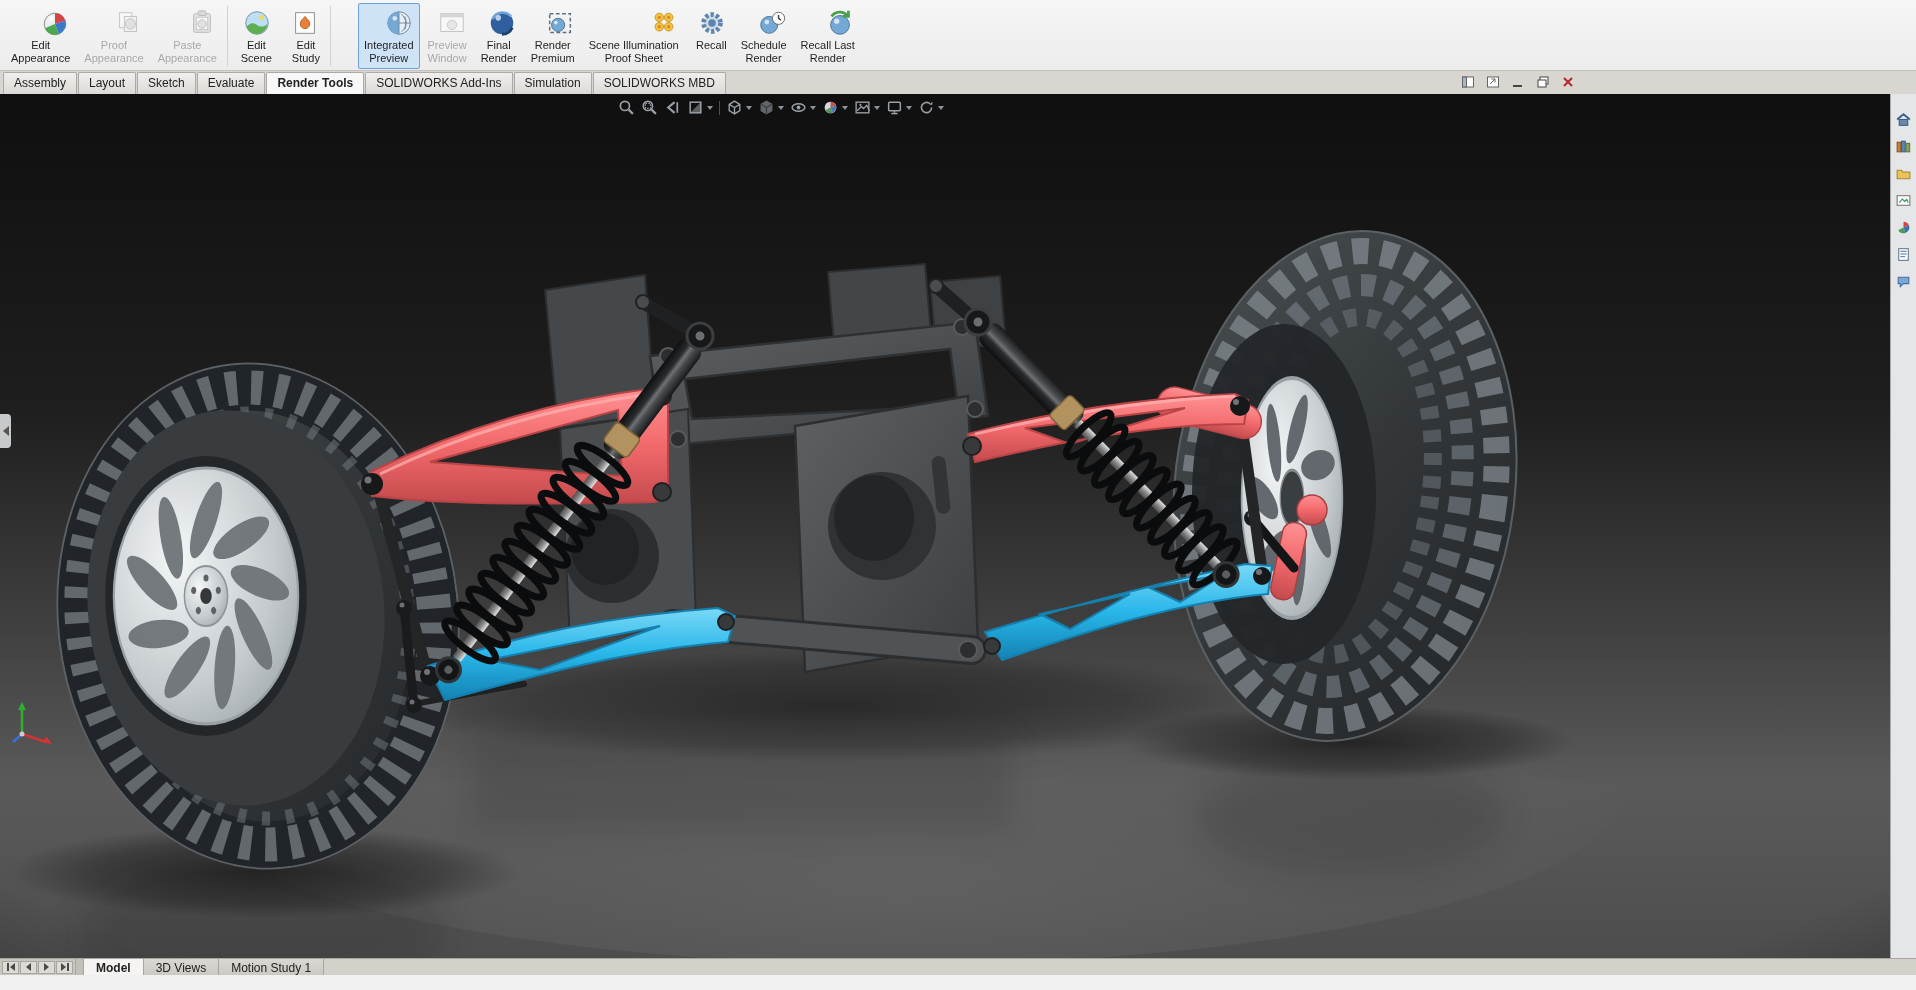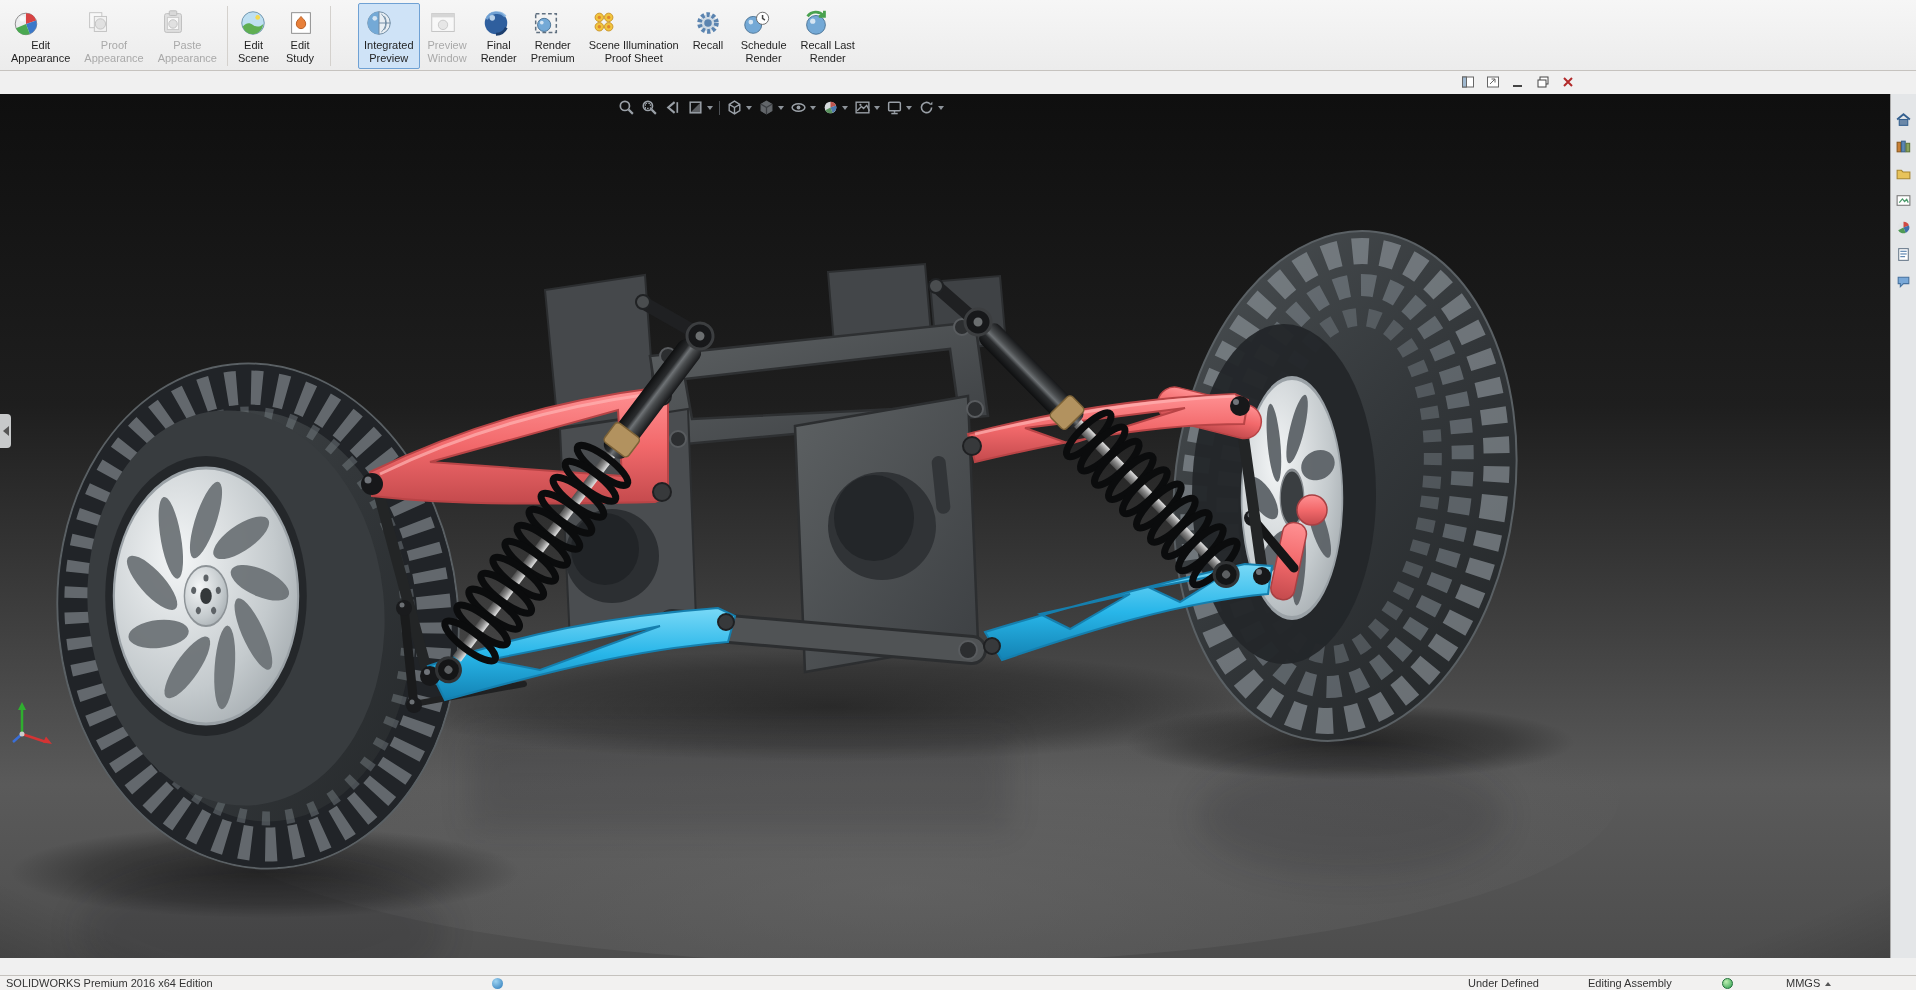--- a/index.html
+++ b/index.html
@@ -11,7 +11,7 @@
   .ribbon{position:absolute;left:0;top:0;width:1916px;height:71px;
           background:linear-gradient(#f6f6f6,#ececec);border-bottom:1px solid #c6c3bf;
           display:flex;align-items:stretch;padding:3px 4px 1px;}
-  .rbtn{display:flex;flex-direction:column;align-items:flex-start;justify-content:flex-start;
+  .rbtn{display:flex;flex-direction:column;align-items:flex-end;justify-content:flex-start;
         padding:2px 5px 1px;margin:0 1px;border:1px solid transparent;border-radius:2px;min-width:46px;cursor:default;}
   .rbtn .ricon{height:33px;display:flex;align-items:center;justify-content:center;}
   .rlabel{font-size:11px;line-height:1.18;color:#1f1f1f;text-align:center;white-space:nowrap;}

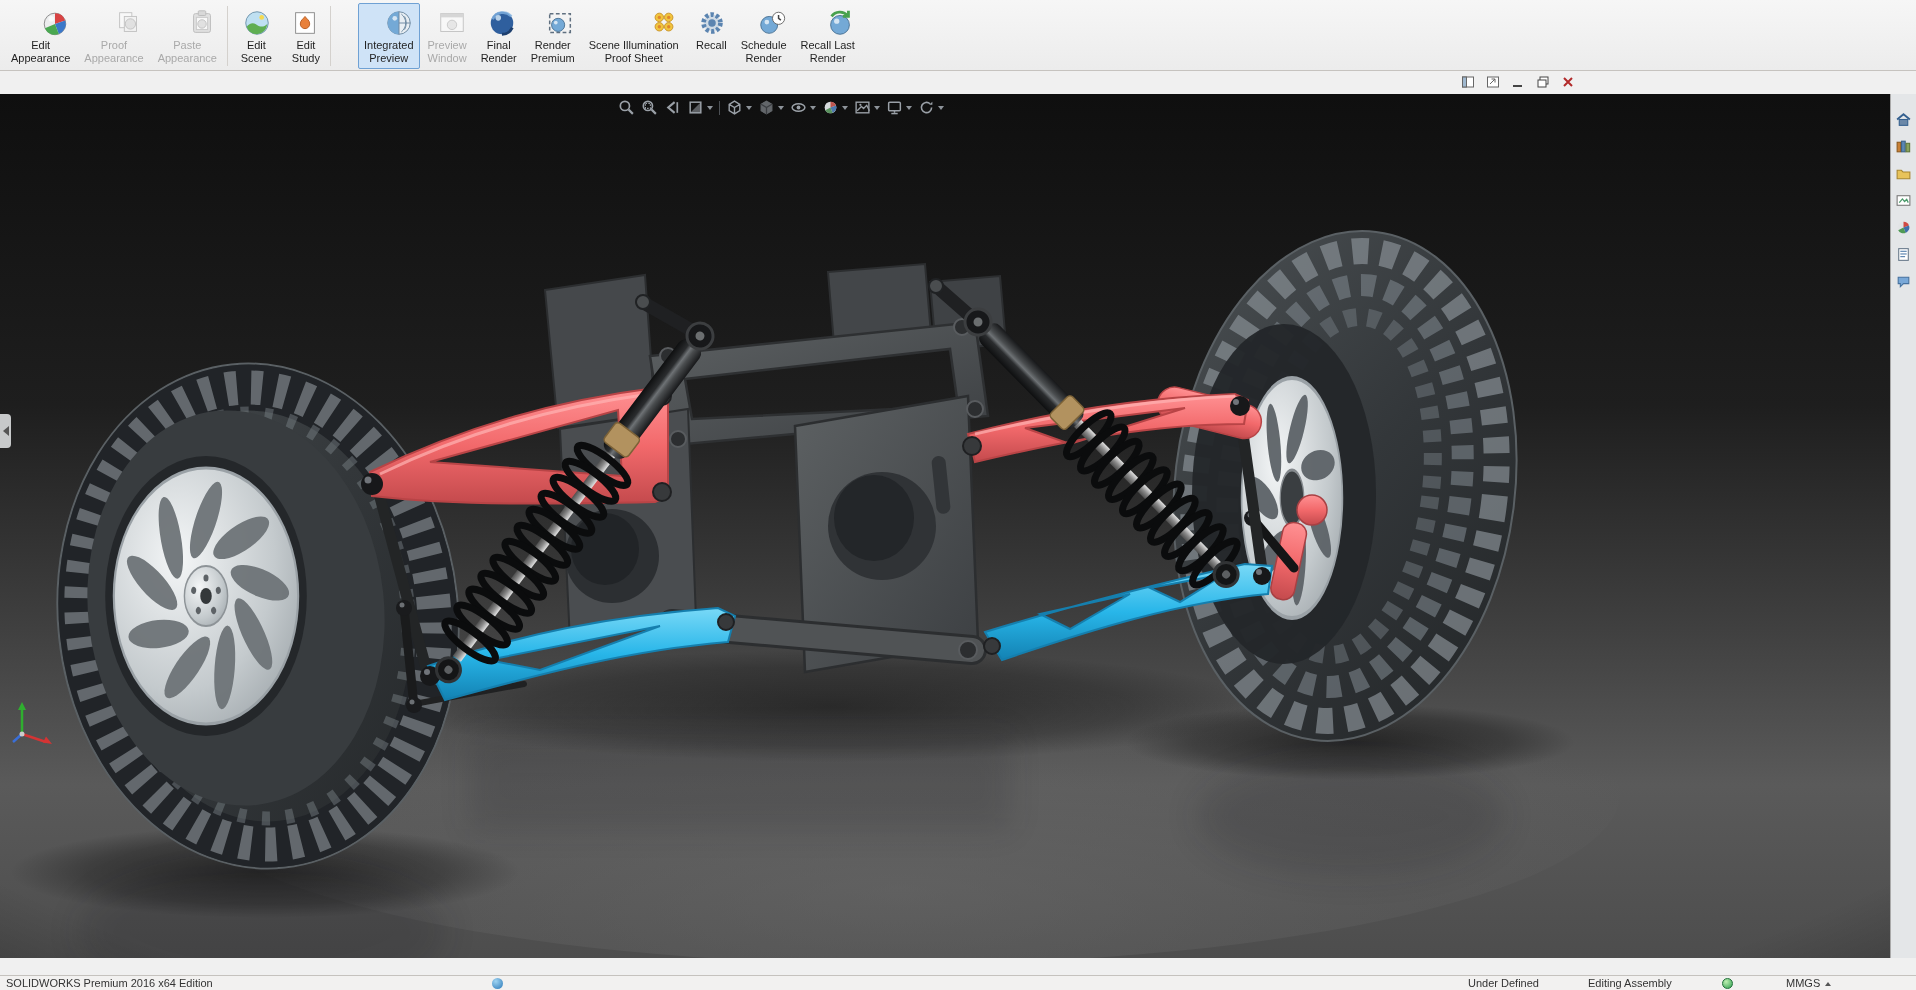--- a/index.html
+++ b/index.html
@@ -249,6 +249,16 @@
     </div>
   </div>
 
+  <div class="tabbar">
+    <div class="ctab">Assembly</div>
+    <div class="ctab">Layout</div>
+    <div class="ctab">Sketch</div>
+    <div class="ctab">Evaluate</div>
+    <div class="ctab active">Render Tools</div>
+    <div class="ctab">SOLIDWORKS Add-Ins</div>
+    <div class="ctab">Simulation</div>
+    <div class="ctab">SOLIDWORKS MBD</div>
+  </div>
 
   <div class="winctl">
     <span class="wbtn">

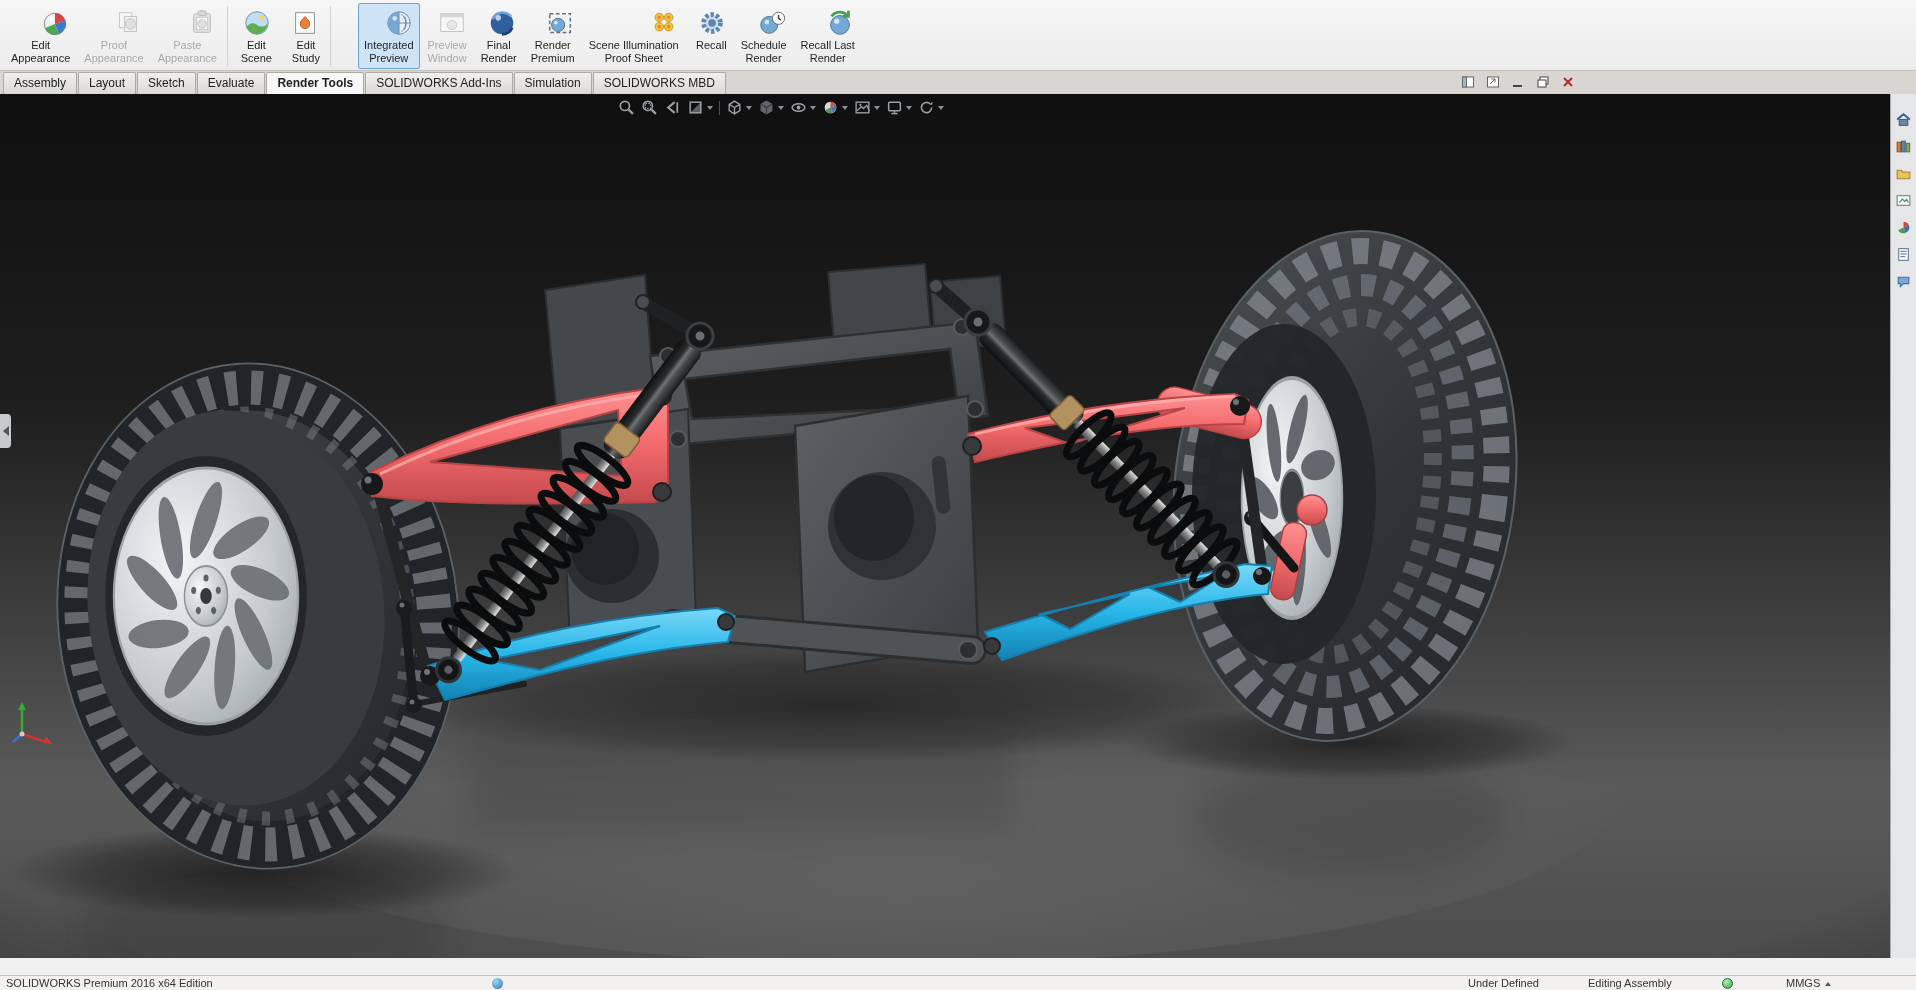--- a/index.html
+++ b/index.html
@@ -698,6 +698,28 @@
       </span>
   </div>
 
+  <div class="doctabs">
+    <div class="navcluster">
+      <span class="navbtn">
+          <span class="bar"></span>
+          <span class="tl left"></span>
+        </span>
+      <span class="navbtn">
+          <span class="tl left"></span>
+        </span>
+      <span class="navbtn">
+          <span class="tl right"></span>
+        </span>
+      <span class="navbtn">
+          <span class="tl right"></span>
+          <span class="bar"></span>
+        </span>
+    </div>
+    <div class="splitter"></div>
+    <div class="dtab active">Model</div>
+    <div class="dtab">3D Views</div>
+    <div class="dtab">Motion Study 1</div>
+  </div>
 
   <div class="statusbar">
     <span class="sitem" style="left:6px">SOLIDWORKS Premium 2016 x64 Edition</span>

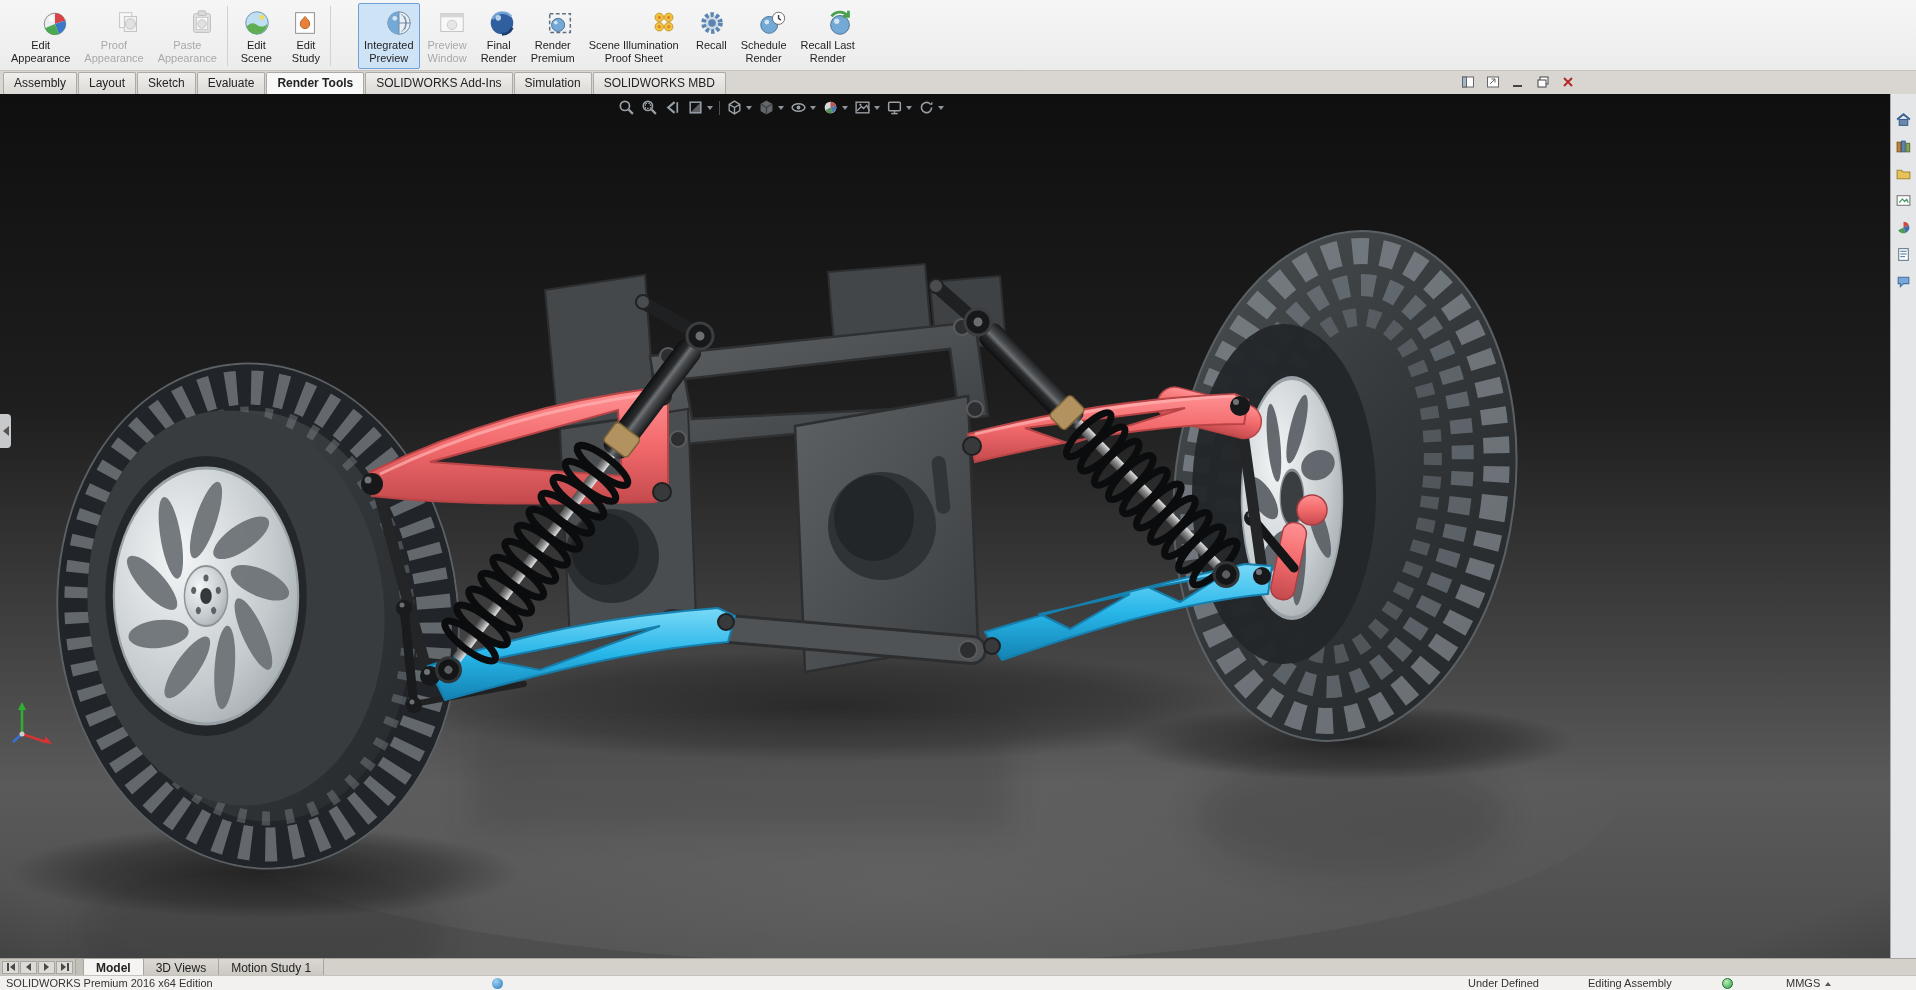--- a/index.html
+++ b/index.html
@@ -721,14 +721,6 @@
     <div class="dtab">Motion Study 1</div>
   </div>
 
-  <div class="statusbar">
-    <span class="sitem" style="left:6px">SOLIDWORKS Premium 2016 x64 Edition</span>
-    <span class="sdot" style="left:492px"></span>
-    <span class="sitem" style="left:1468px">Under Defined</span>
-    <span class="sitem" style="left:1588px">Editing Assembly</span>
-    <span class="sglobe" style="left:1722px"></span>
-    <span class="sitem" style="left:1786px"><span>MMGS</span><span class="scaret"></span></span>
-  </div>
 
 </div>
 

